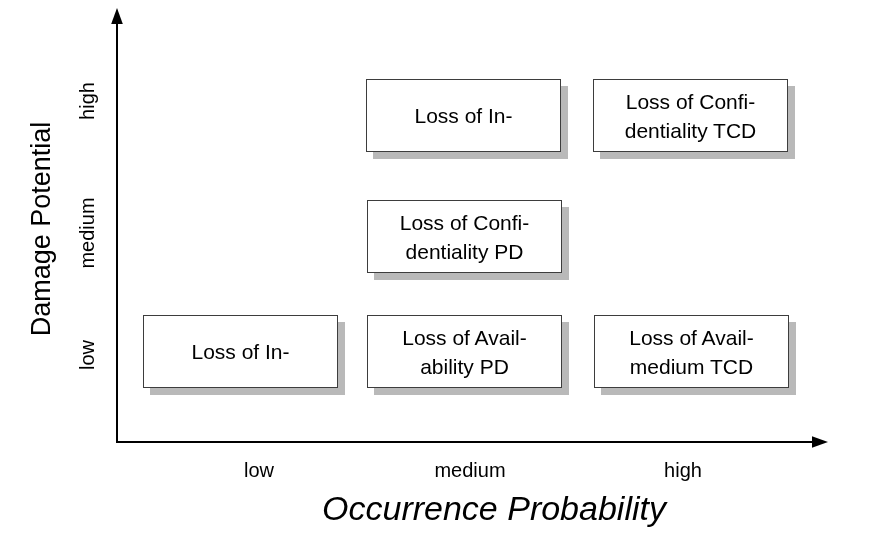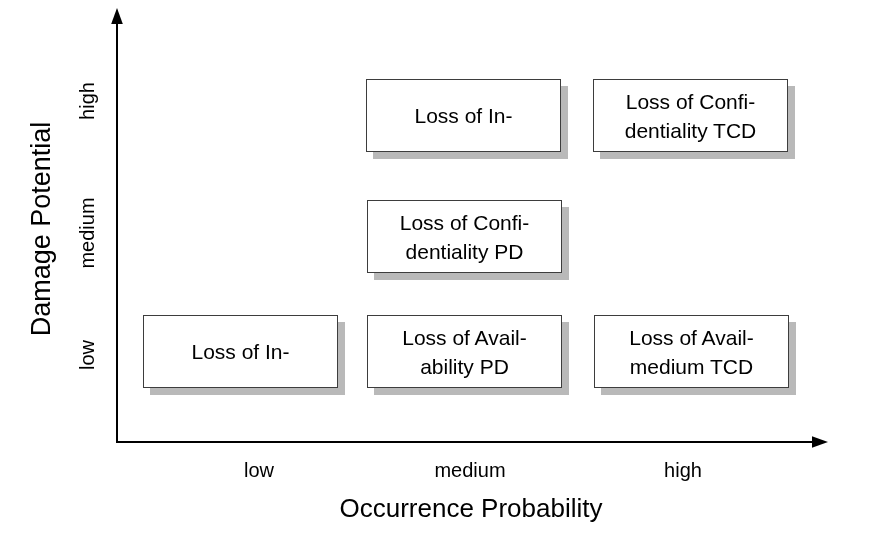--- a/index.html
+++ b/index.html
@@ -33,8 +33,8 @@
   .ytick{font-size:20px;}
   .axis-title{font-size:27px;}
   .x-axis-title{
-    position:absolute;top:492px;left:471px;transform:translateX(-50%);
-    font-size:26px;line-height:32px;white-space:nowrap;
+    position:absolute;top:492px;left:494px;transform:translateX(-50%);
+    font-size:34px;line-height:32px;white-space:nowrap;font-style:italic;
   }
 </style>
 </head>

